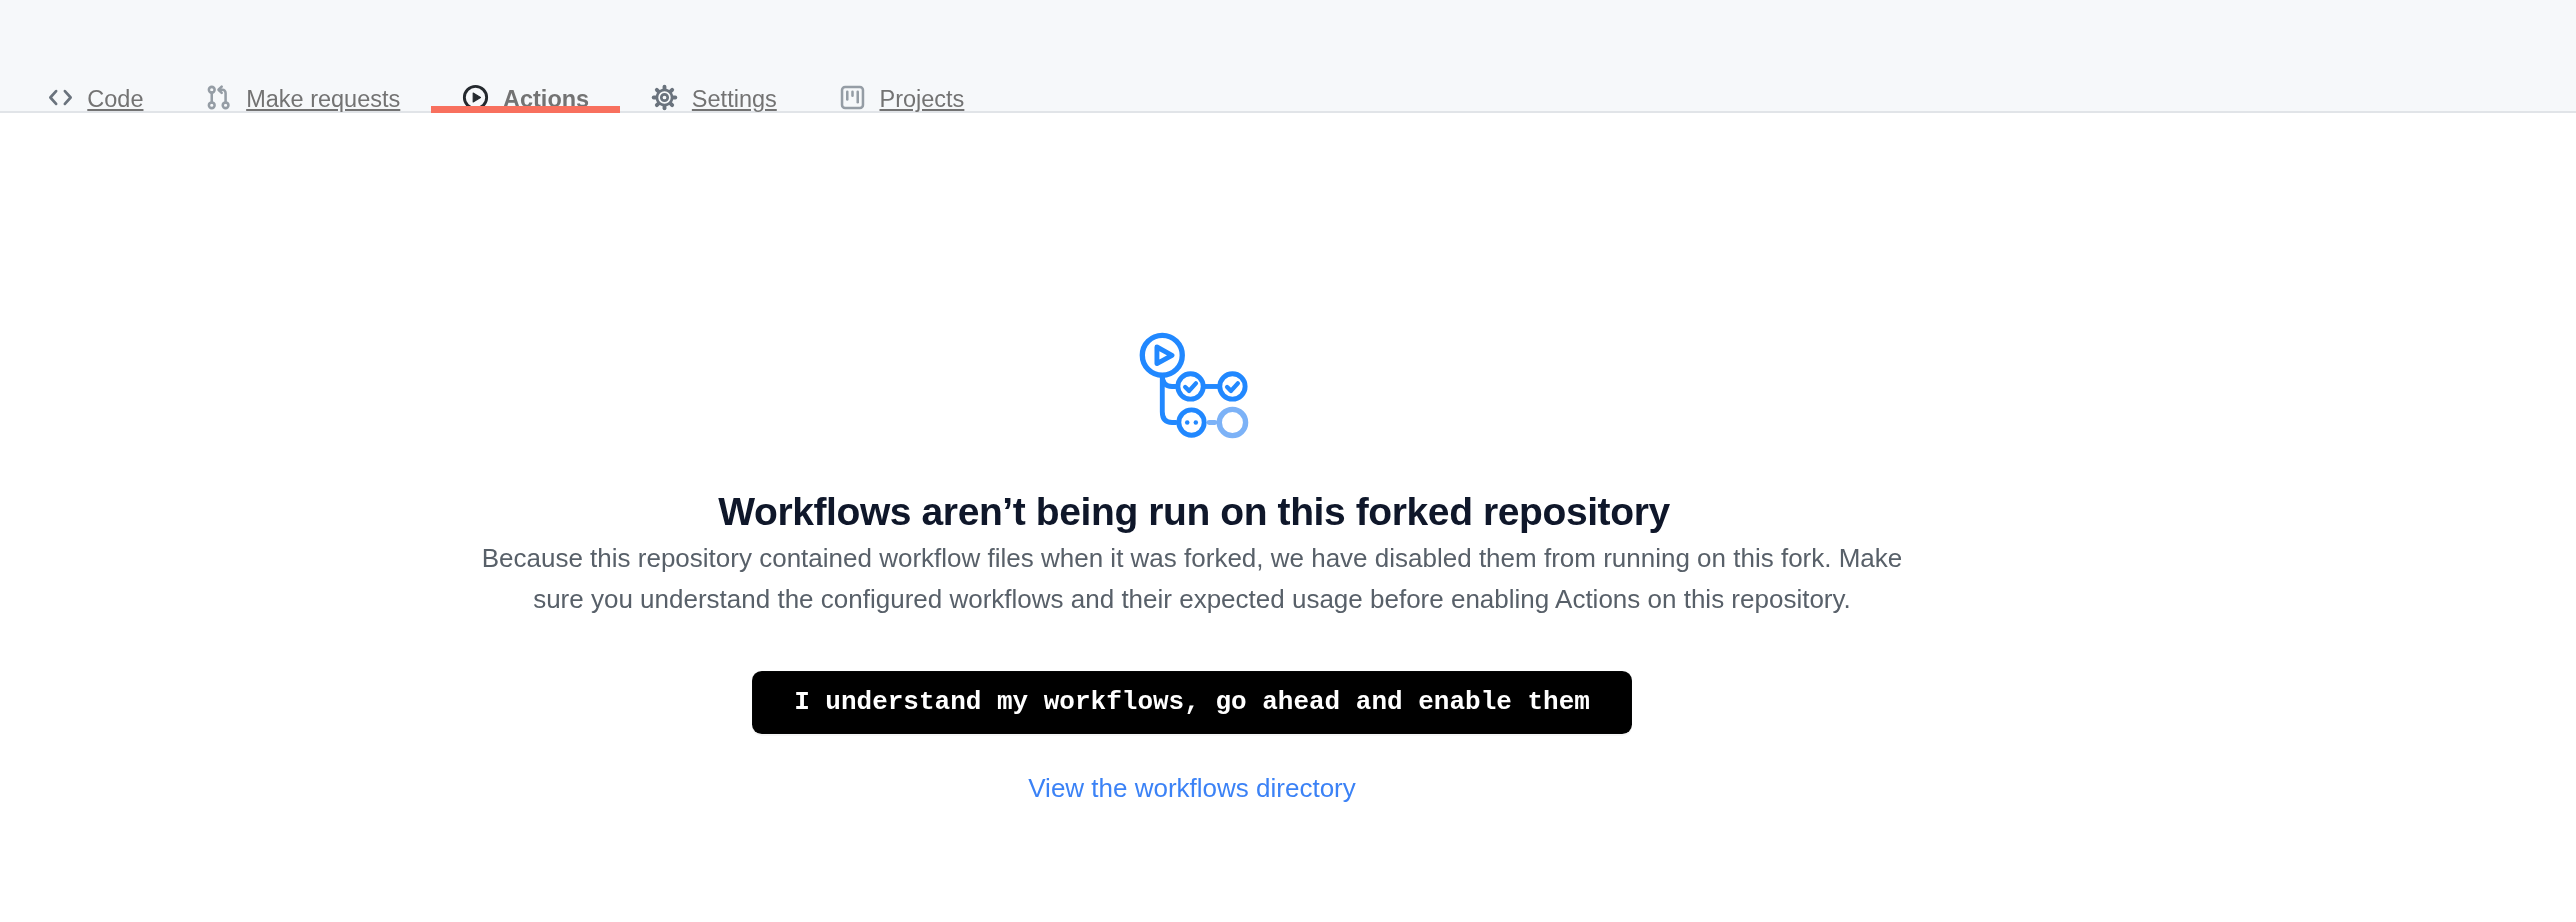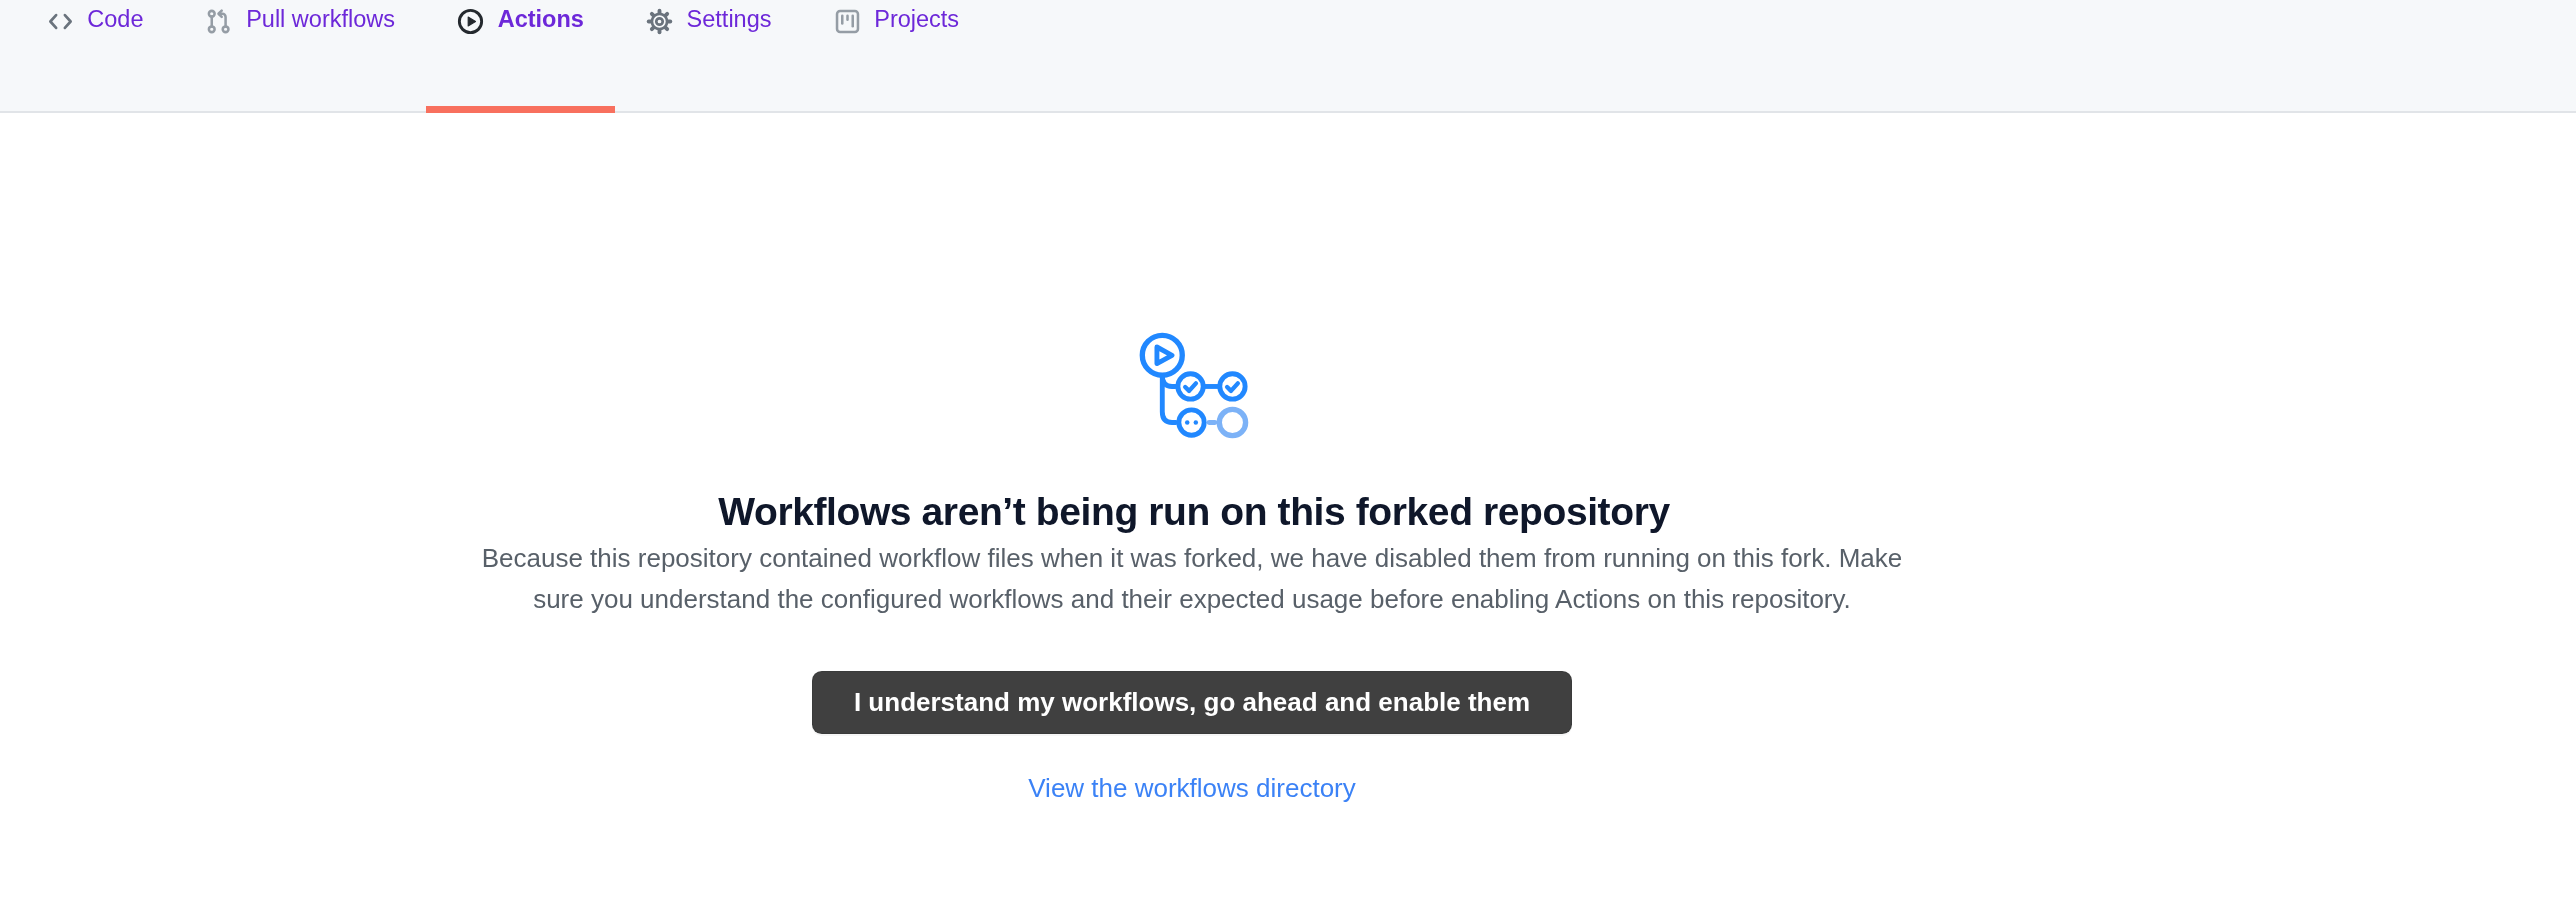--- a/index.html
+++ b/index.html
@@ -26,14 +26,15 @@
   .tab {
     position: relative;
     display: flex;
-    align-items: flex-start;
+    align-items: flex-end;
     gap: 13.7px;
     padding: 7.8px 31px 0 31px;
     font-size: 23.5px;
     line-height: 1;
-    color: #6d28d9;
+    color: #737373;
     cursor: pointer;
     white-space: nowrap;
+    text-decoration: underline;
   }
   .tab .ticon { display: inline-flex; }
   .tab.active { font-weight: 700; }

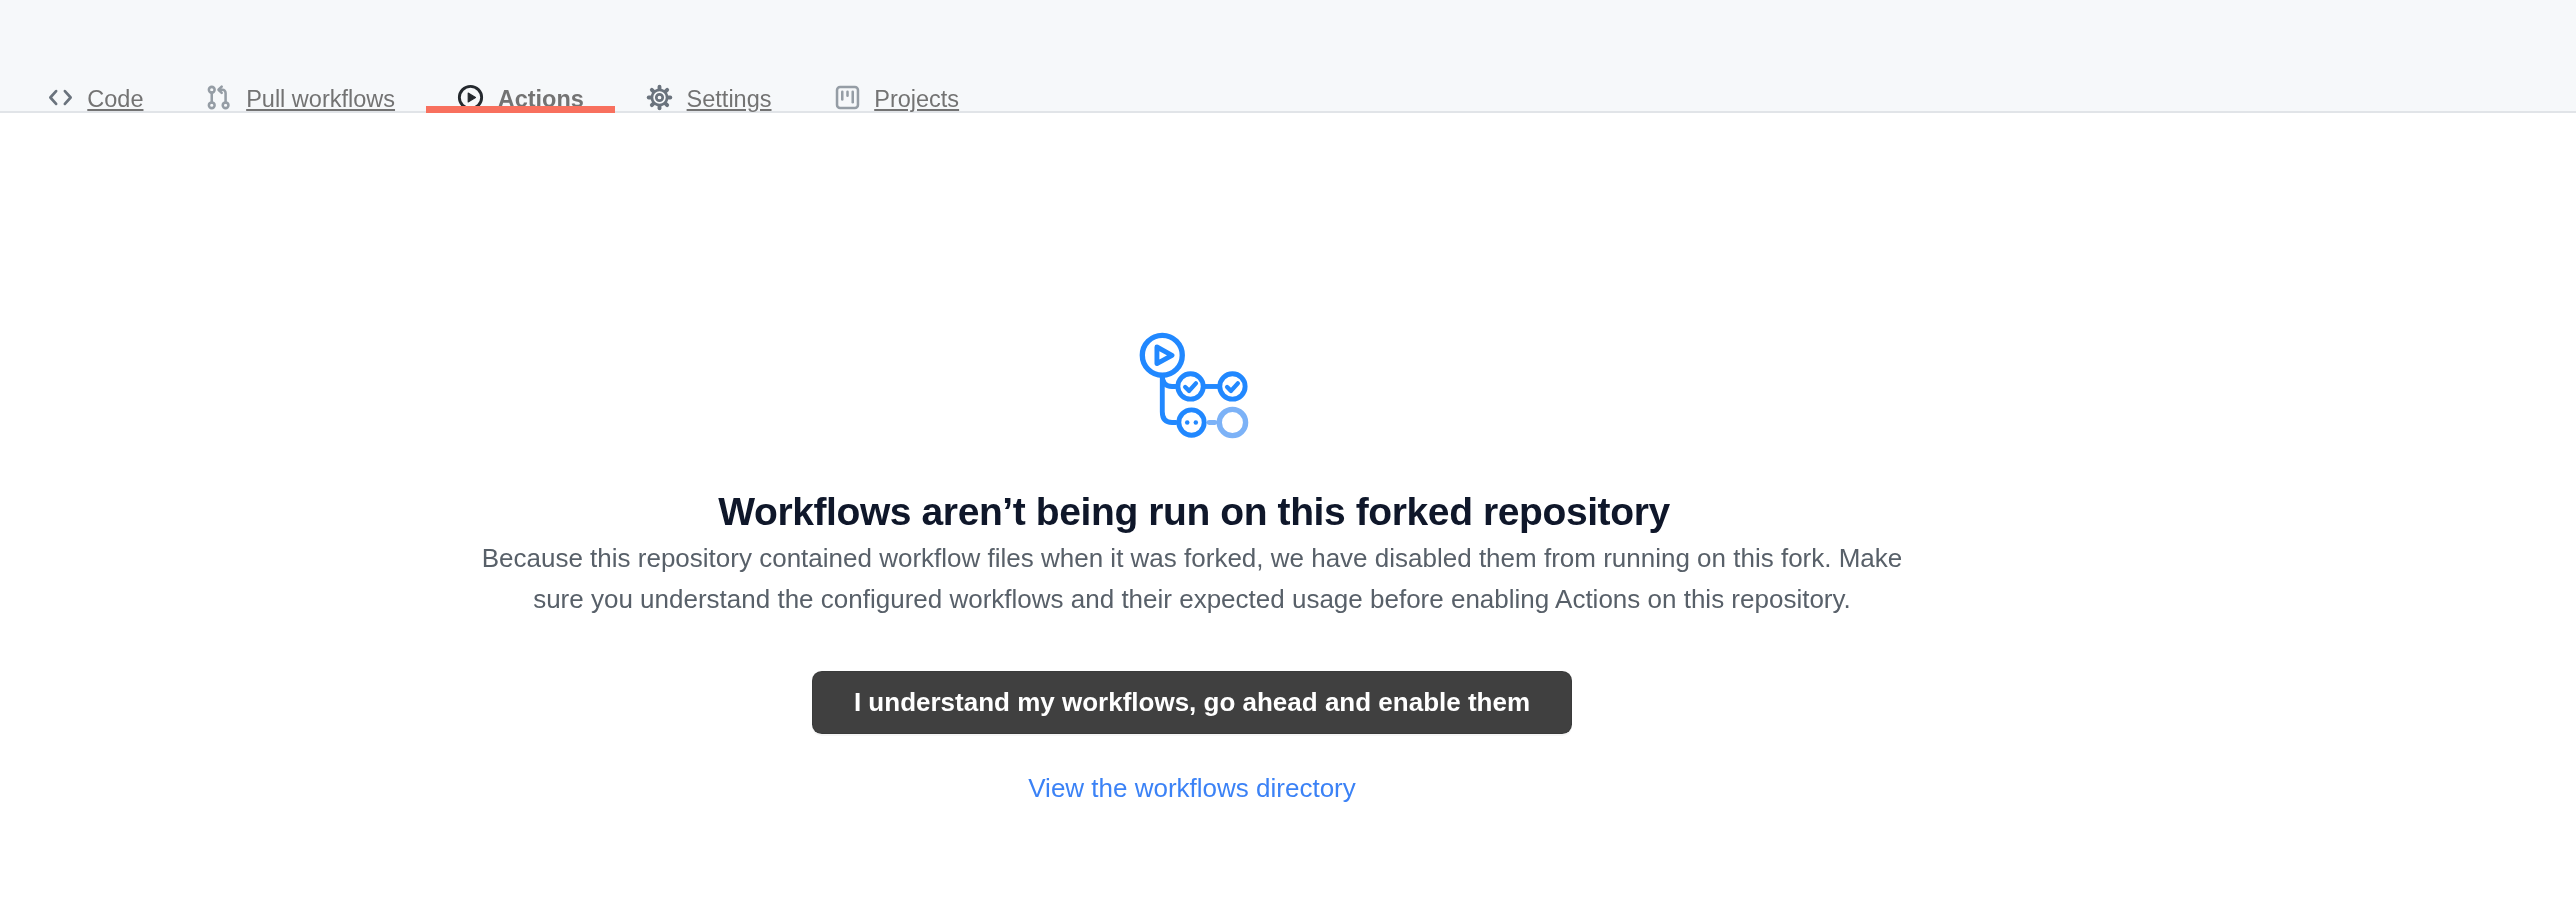--- a/index.html
+++ b/index.html
@@ -118,7 +118,7 @@
         <path d="M9.9 1.5 L8 3.4 L9.9 5.3"></path>
       </svg>
     </span>
-    <span>Pull workflows</span>
+    <span>Make requests</span>
   </div>
 
   <div class="tab active">

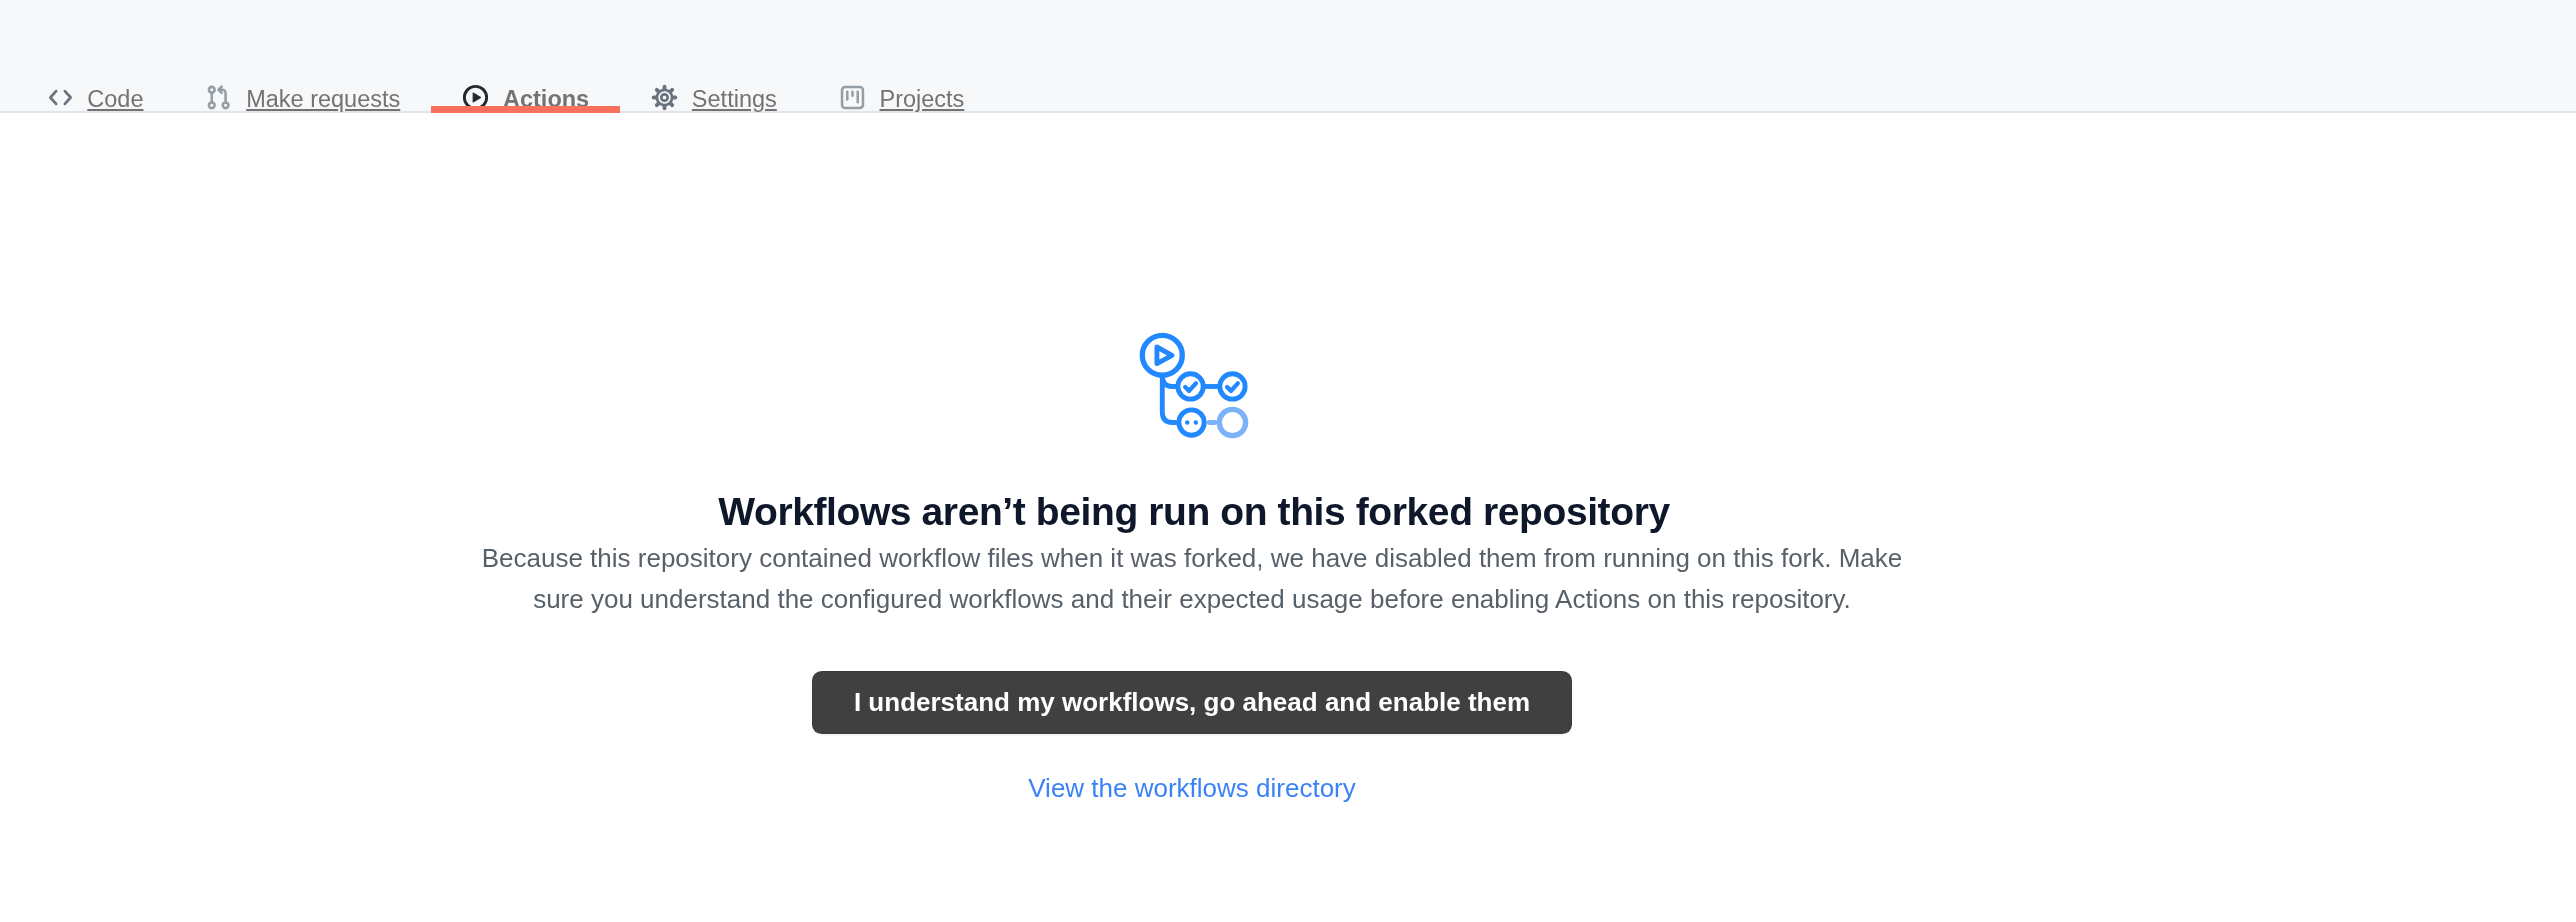--- a/index.html
+++ b/index.html
@@ -72,13 +72,13 @@
     height: 63px;
     line-height: 61px;
     padding: 0 41px;
-    background: #404040;
+    background: #000000;
     border: 1px solid rgba(27,31,35,0.15);
     border-radius: 9.8px;
     color: #ffffff;
     font-size: 26px;
     font-weight: 700;
-    font-family: Liberation Sans, sans-serif;
+    font-family: Liberation Mono, monospace;
     cursor: pointer;
     box-shadow: 0 2px 0 rgba(27,31,35,0.04);
   }

